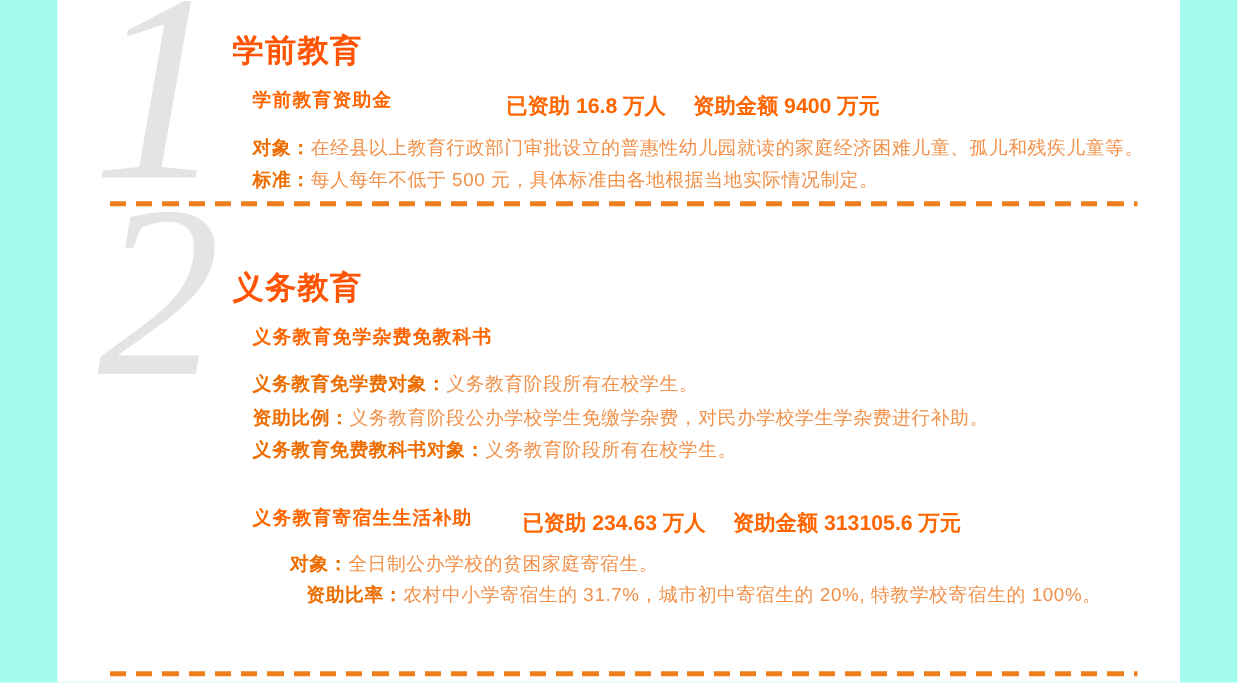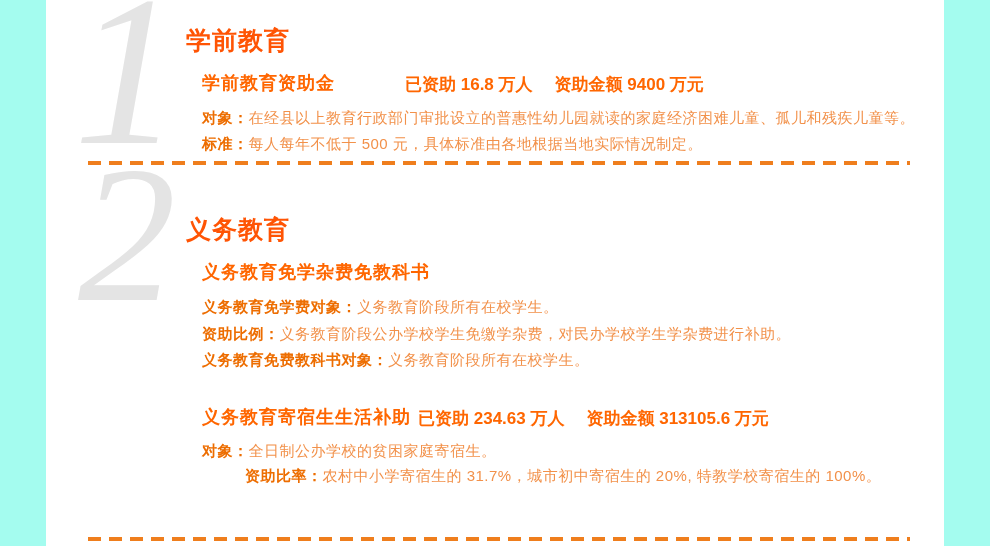--- a/index.html
+++ b/index.html
@@ -41,7 +41,7 @@
   }
   .sub-row { left: 202px; white-space: nowrap; }
   .sub-title {
-    font-size: 18px;
+    font-size: 15px;
     font-weight: bold;
     color: #FF6600;
     letter-spacing: 1px;

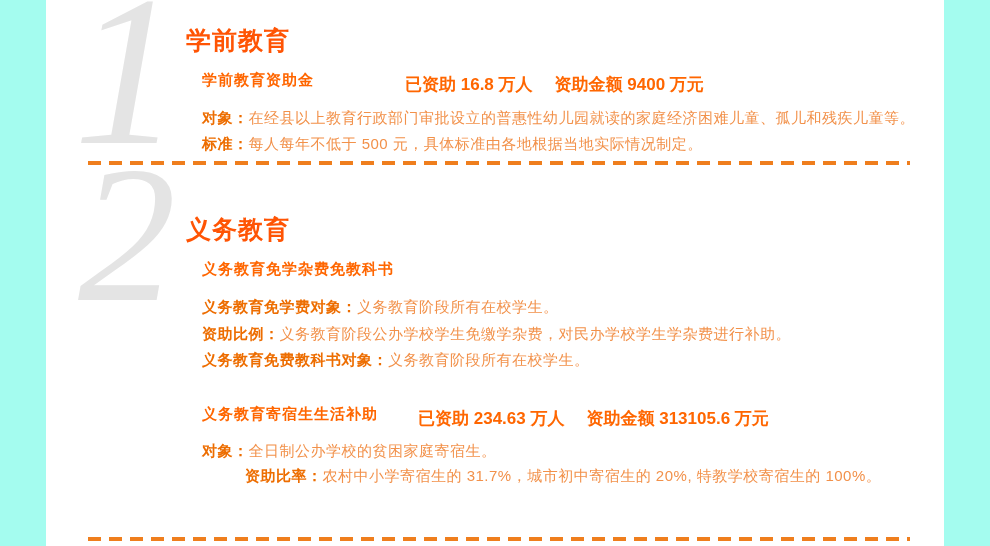--- a/index.html
+++ b/index.html
@@ -118,7 +118,7 @@
     <span>资助金额 313105.6 万元</span>
   </div>
 
-  <div class="abs body-line" style="top:442px;">
+  <div class="abs body-line" style="top:442px;margin-left:30px;">
     <span class="lbl">对象：</span><span>全日制公办学校的贫困家庭寄宿生。</span>
   </div>
   <div class="abs body-line" style="top:467px;margin-left:43px;">

